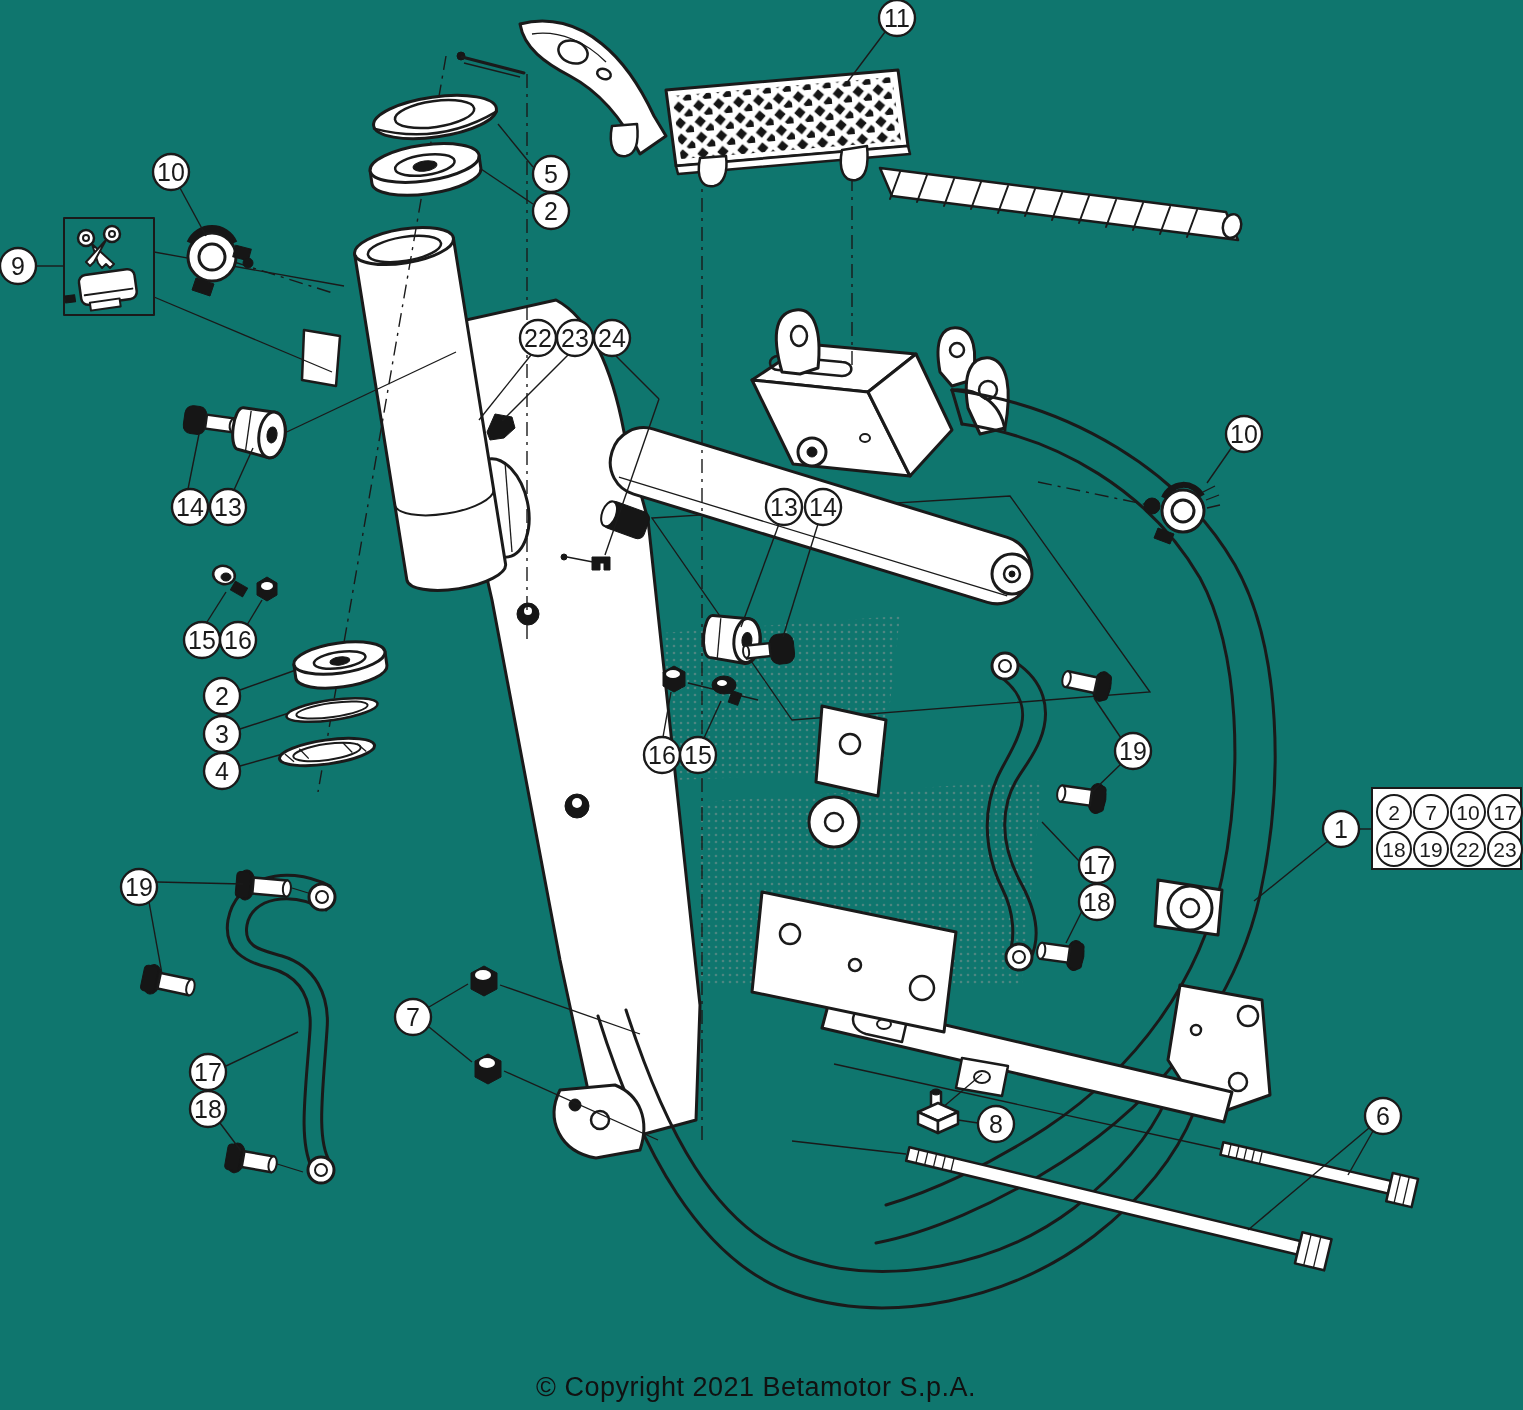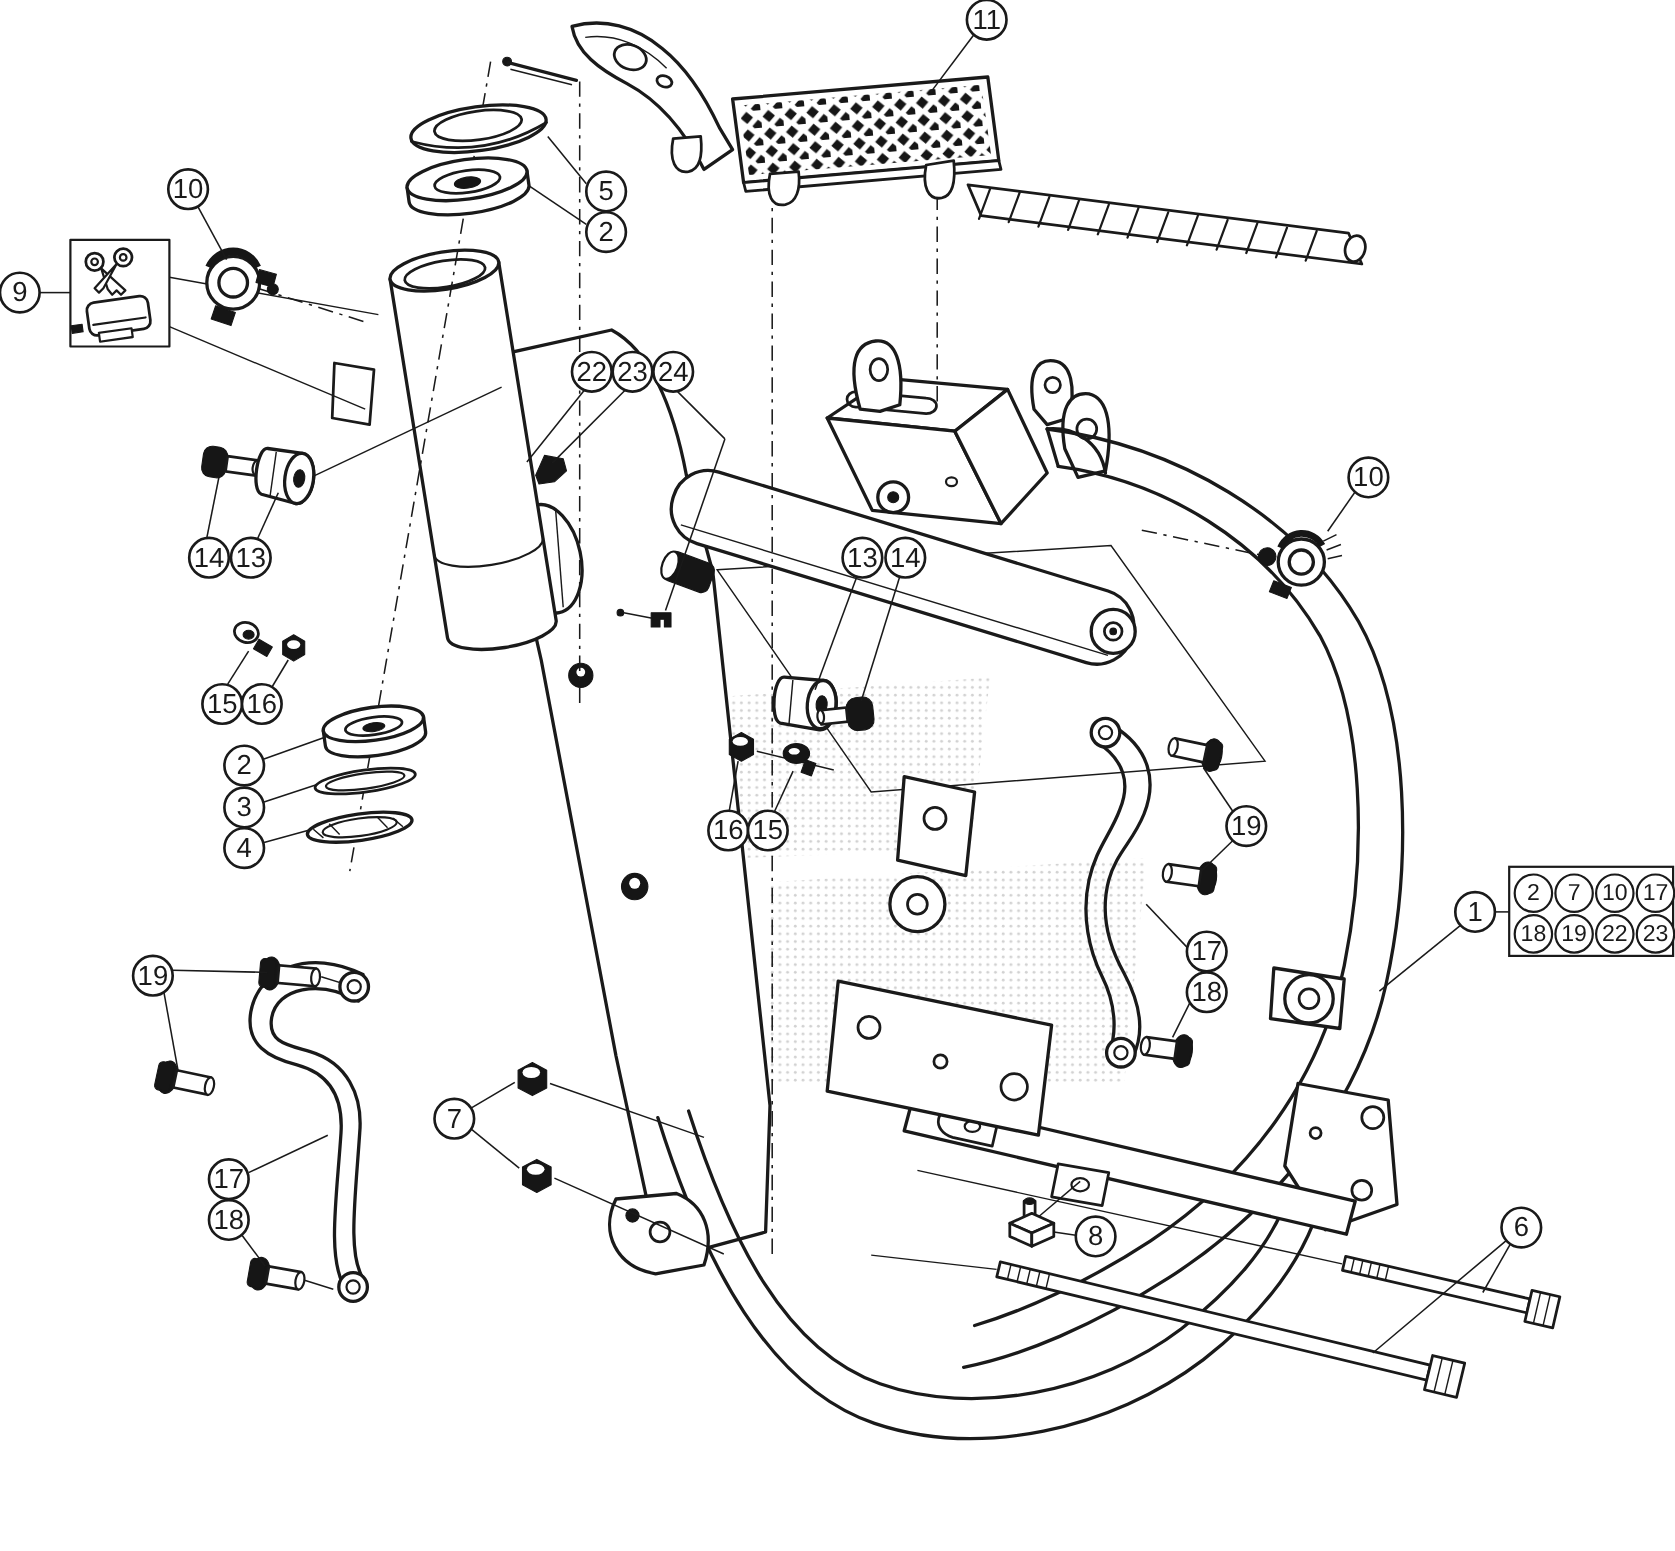--- a/index.html
+++ b/index.html
@@ -3,7 +3,7 @@
 <meta charset="utf-8">
 <style>
   html,body{margin:0;padding:0;background:#e8e8e8;}
-  .canvas{position:relative;width:1523px;height:1410px;background:#ffffff;overflow:hidden;
+  .canvas{position:relative;width:1523px;height:1410px;background:#0f766e;overflow:hidden;
           font-family:"Liberation Sans",sans-serif;}
   #diagram-svg{position:absolute;left:0;top:0;}
   

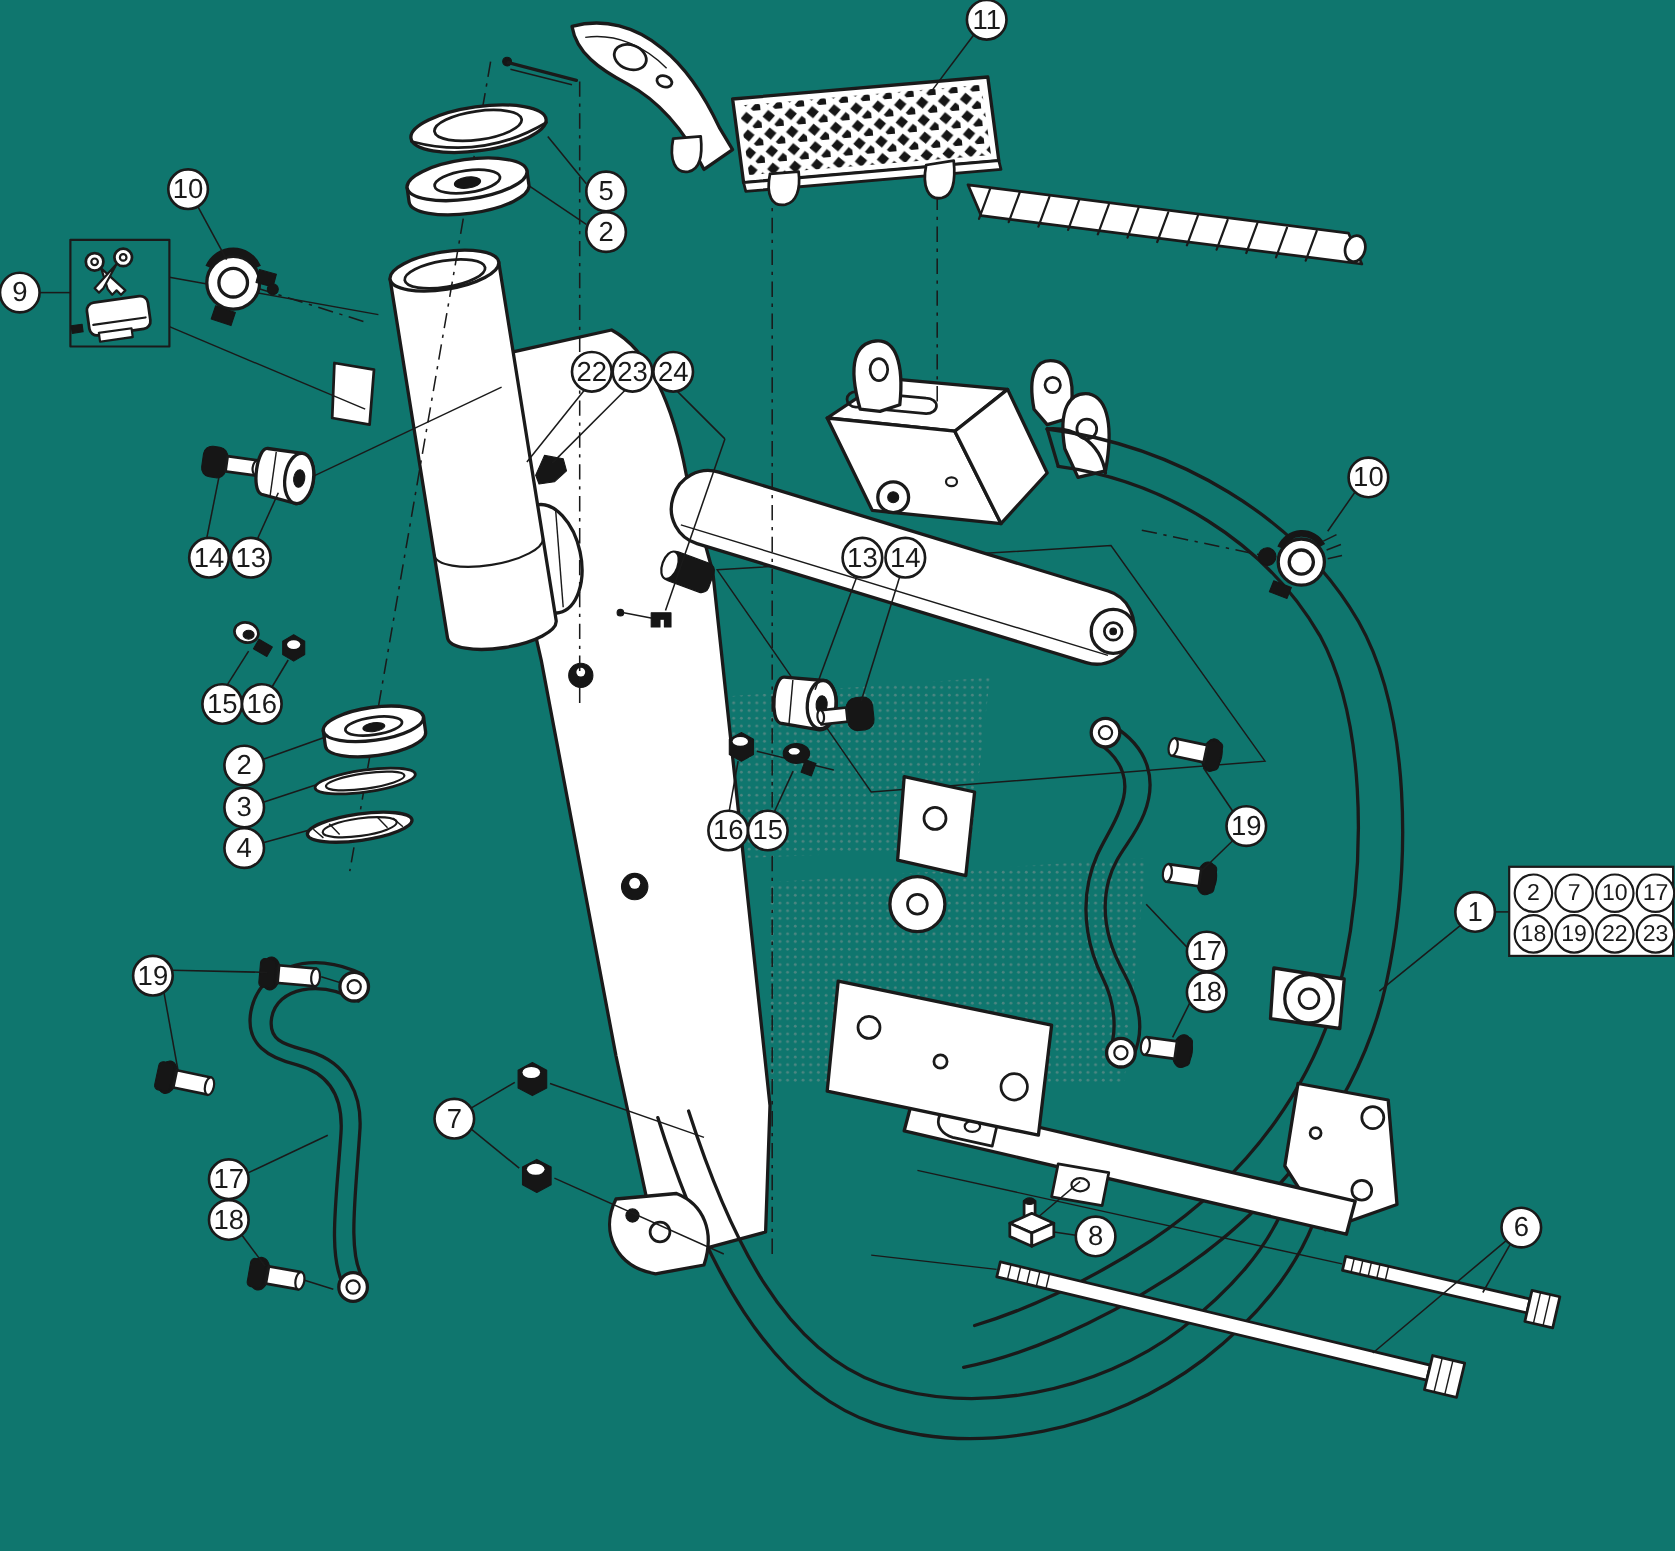--- a/index.html
+++ b/index.html
@@ -577,6 +577,7 @@
       </g>
 </svg>
 
+<div class="copyright">© Copyright 2021 Betamotor S.p.A.</div>
 </div>
 
 </body></html>

